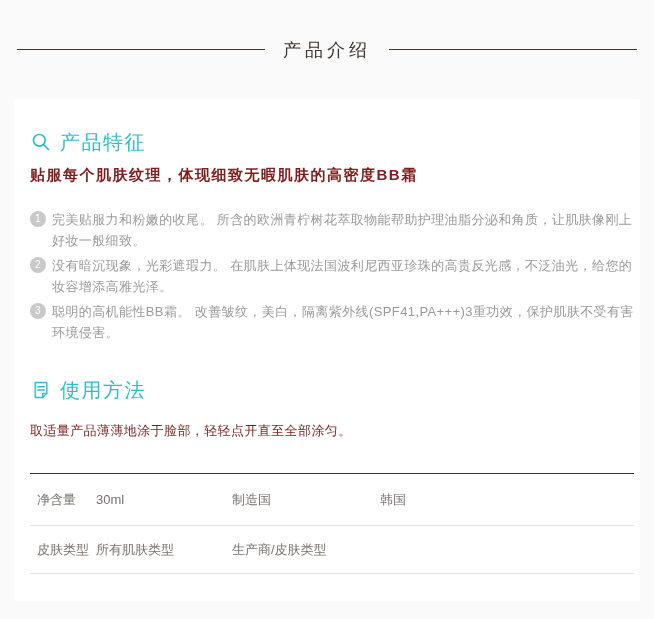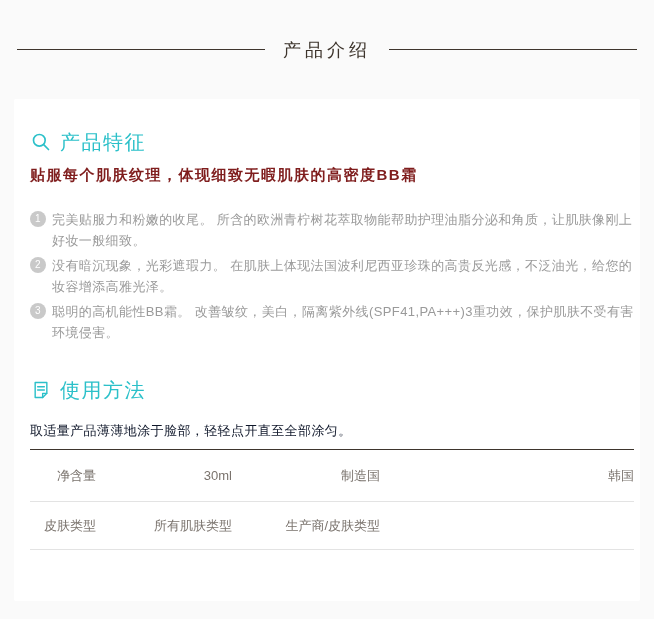--- a/index.html
+++ b/index.html
@@ -100,7 +100,7 @@
     font-size: 13px;
     letter-spacing: 0.4px;
     line-height: 21px;
-    color: #0f172a;
+    color: #7f1d1d;
   }
   
   .spec-table {

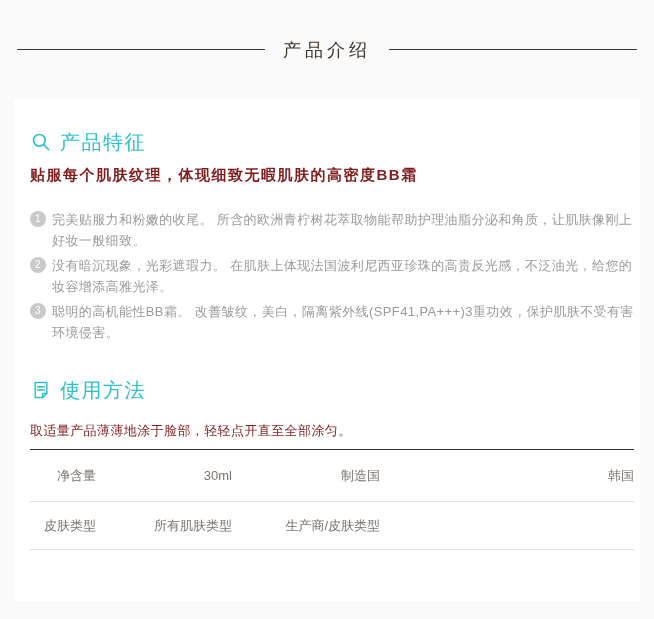--- a/index.html
+++ b/index.html
@@ -104,9 +104,8 @@
   }
   
   .spec-table {
-    margin-top: 8px;
+    margin-top: 32px;
     border-top: 1px solid #3e352d;
-    text-align: right;
   }
   .spec-row {
     display: grid;

